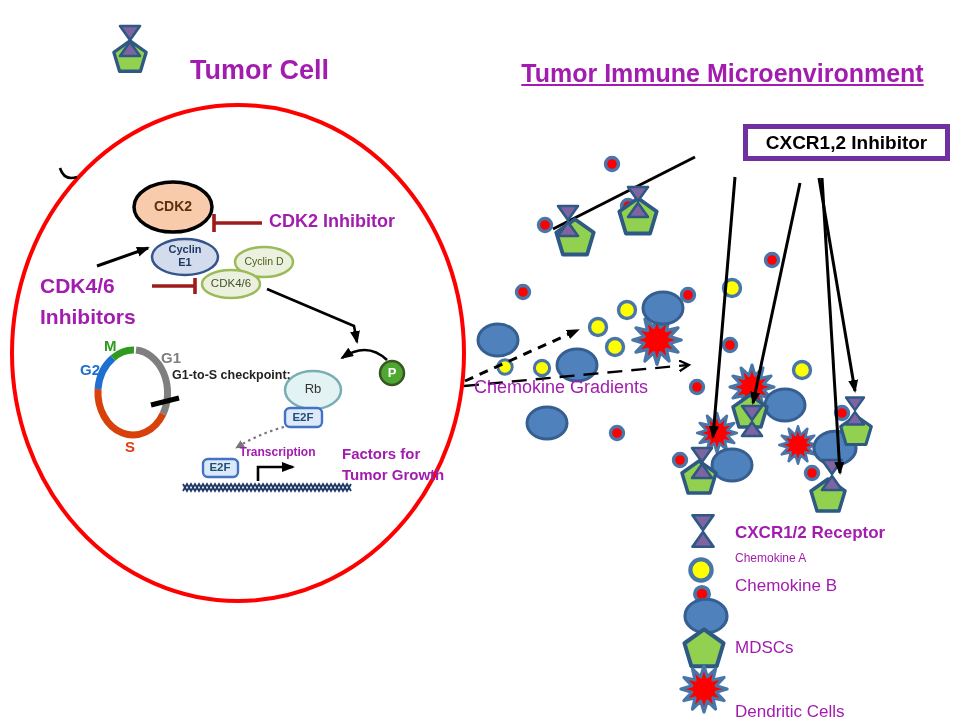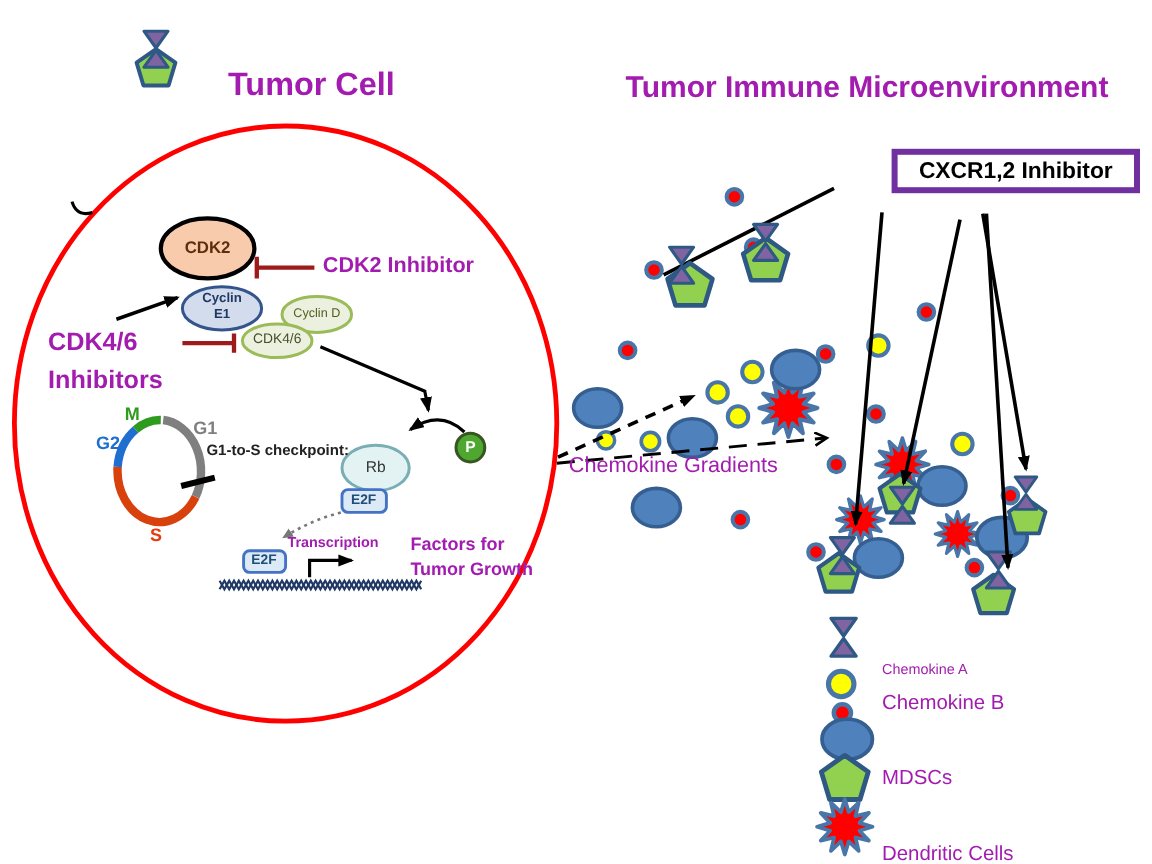--- a/index.html
+++ b/index.html
@@ -159,7 +159,7 @@
 </svg>
 
 <div class="lbl bold center" style="left:157px;top:54px;width:205px;font-size:27px;">Tumor Cell</div>
-<div class="lbl bold center" style="left:490px;top:58px;width:465px;font-size:25px;">Tumor Immune Microenvironment</div>
+<div class="lbl bold center" style="left:490px;top:58px;width:465px;font-size:25px;text-decoration:underline;">Tumor Immune Microenvironment</div>
 
 <div id="cxcr-box">
   <span>CXCR1,2 Inhibitor</span>

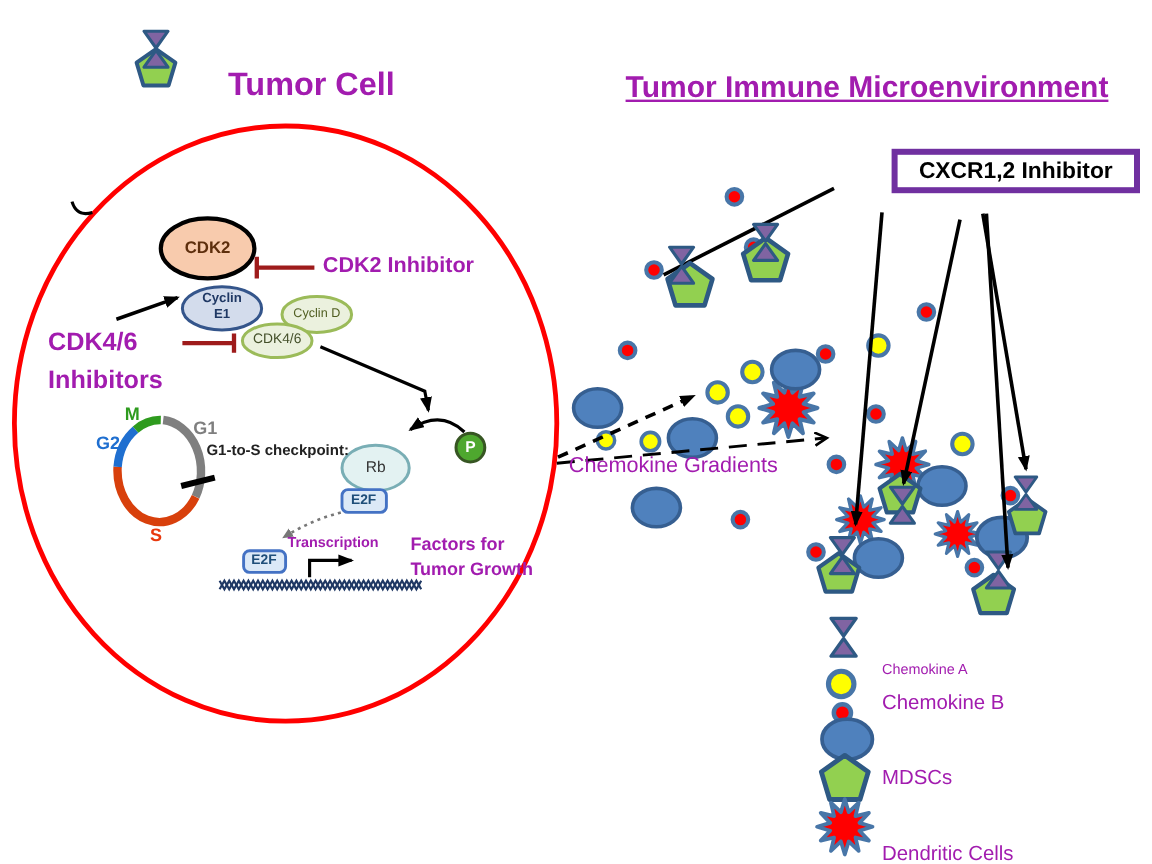--- a/index.html
+++ b/index.html
@@ -194,6 +194,7 @@
   <div>Tumor Growth</div>
 </div>
 
+<div class="lbl bold" style="left:735px;top:523px;font-size:17px;">CXCR1/2 Receptor</div>
 <div class="lbl" style="left:735px;top:551px;font-size:12px;">Chemokine A</div>
 <div class="lbl" style="left:735px;top:576px;font-size:17px;">Chemokine B</div>
 <div class="lbl" style="left:735px;top:638px;font-size:17px;">MDSCs</div>

